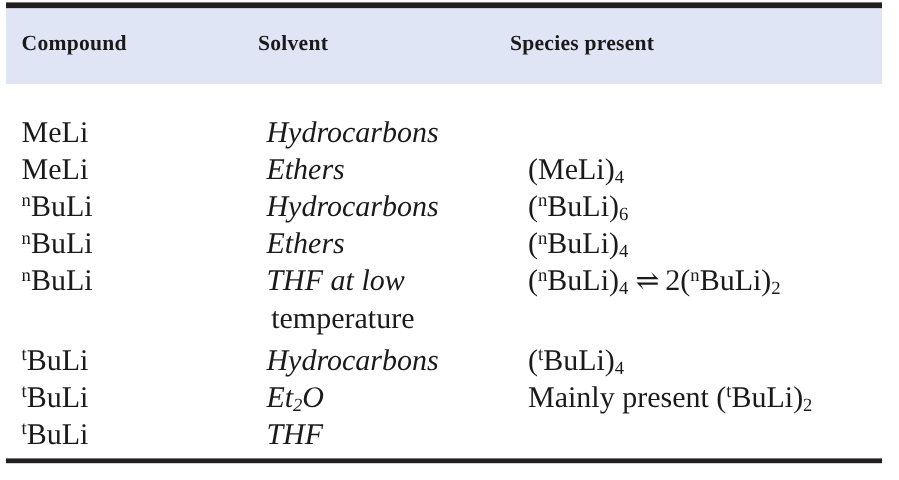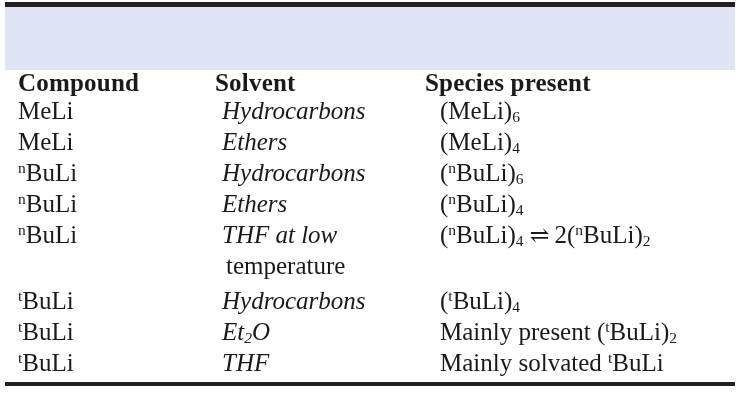--- a/index.html
+++ b/index.html
@@ -57,12 +57,11 @@
   .header-cell {
     position: absolute;
     top: 14px;
-    font-size: 25px;
+    font-size: 18px;
     font-weight: bold;
     letter-spacing: 0.2px;
     white-space: nowrap;
     line-height: 30px;
-    margin-top: 47px;
   }
   .h-col1 { left: 13px; }
   .h-col2 { left: 210px; }

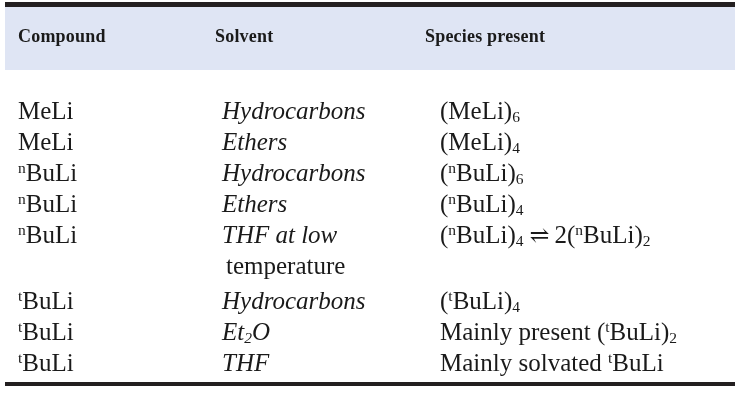--- a/index.html
+++ b/index.html
@@ -135,7 +135,6 @@
     <div class="row" style="top:25px;">
       <div class="cell c-col1"><span>MeLi</span></div>
       <div class="cell c-col2"><span>Hydrocarbons</span></div>
-      <div class="cell c-col3"><span>(MeLi)</span><sub>6</sub></div>
     </div>
 
     <div class="row" style="top:56px;">

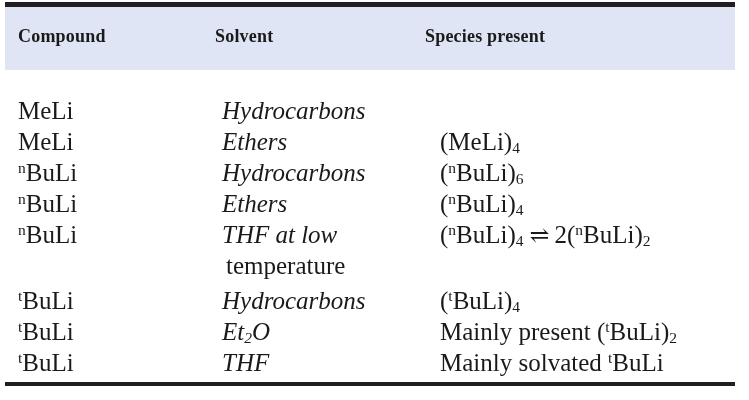--- a/index.html
+++ b/index.html
@@ -178,7 +178,6 @@
     <div class="row" style="top:277px;">
       <div class="cell c-col1"><sup>t</sup><span>BuLi</span></div>
       <div class="cell c-col2"><span>THF</span></div>
-      <div class="cell c-col3"><span>Mainly solvated </span><sup>t</sup><span>BuLi</span></div>
     </div>
 
   </div>

